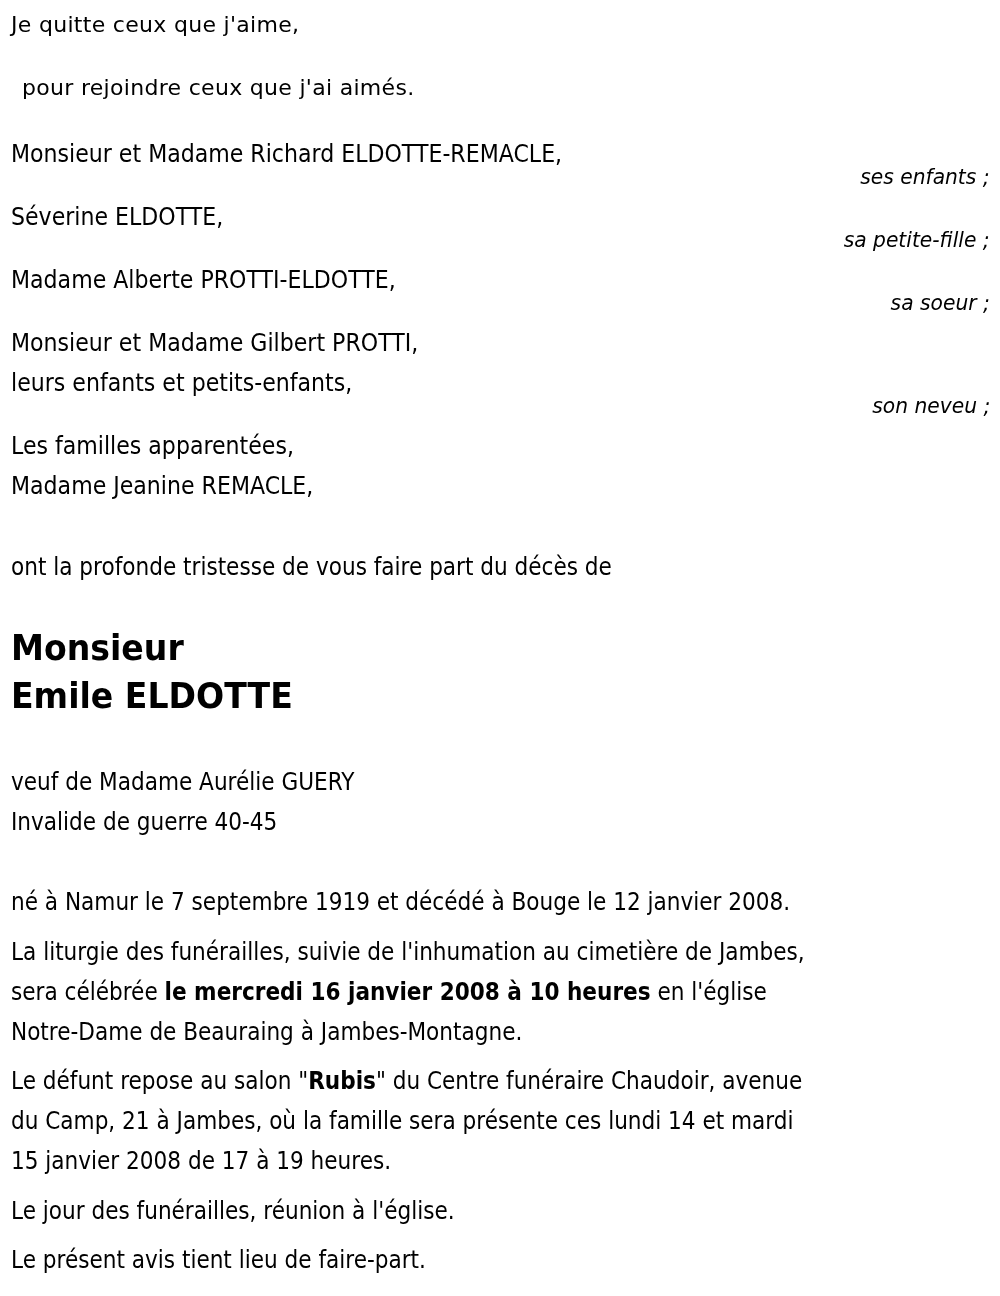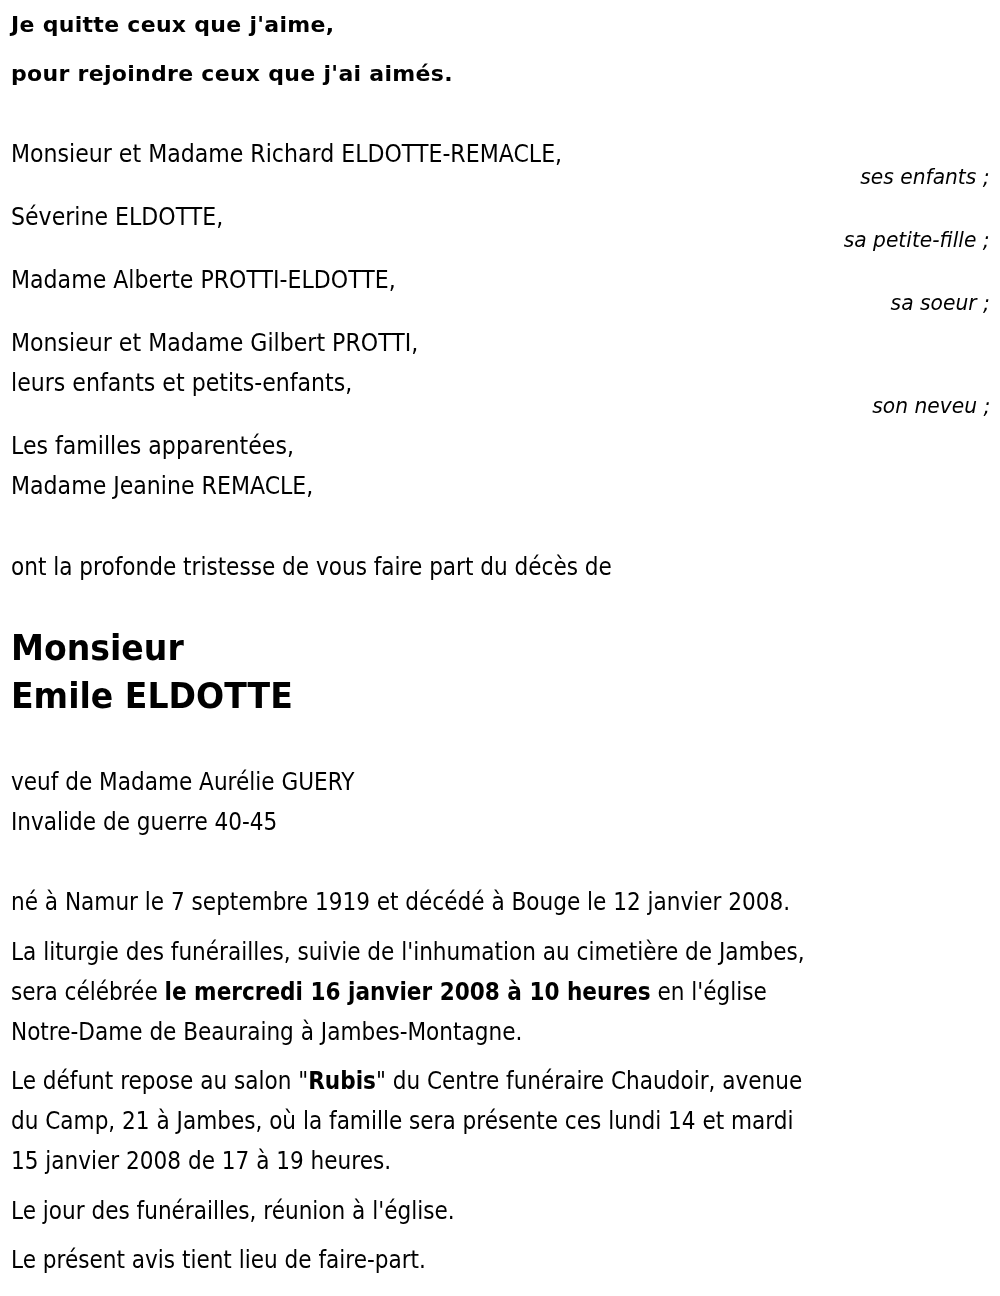--- a/index.html
+++ b/index.html
@@ -8,7 +8,7 @@
     font-family: "DejaVu Sans", sans-serif; color: #000;
   }
   .abs { position: absolute; left: 11px; white-space: nowrap; }
-  .poem { font-weight: bold; font-size: 22px; letter-spacing: 0.3px; }
+  .poem { font-weight: normal; font-size: 22px; letter-spacing: 0.3px; }
   .fam { font-size: 24px; transform: scaleX(0.92); transform-origin: left top; }
   .rel { position: absolute; right: 10px; font-style: italic; font-size: 22px; white-space: nowrap; transform: scaleX(0.92); transform-origin: right top; }
   .big { font-weight: bold; font-size: 36px; transform: scaleX(0.92); transform-origin: left top; }

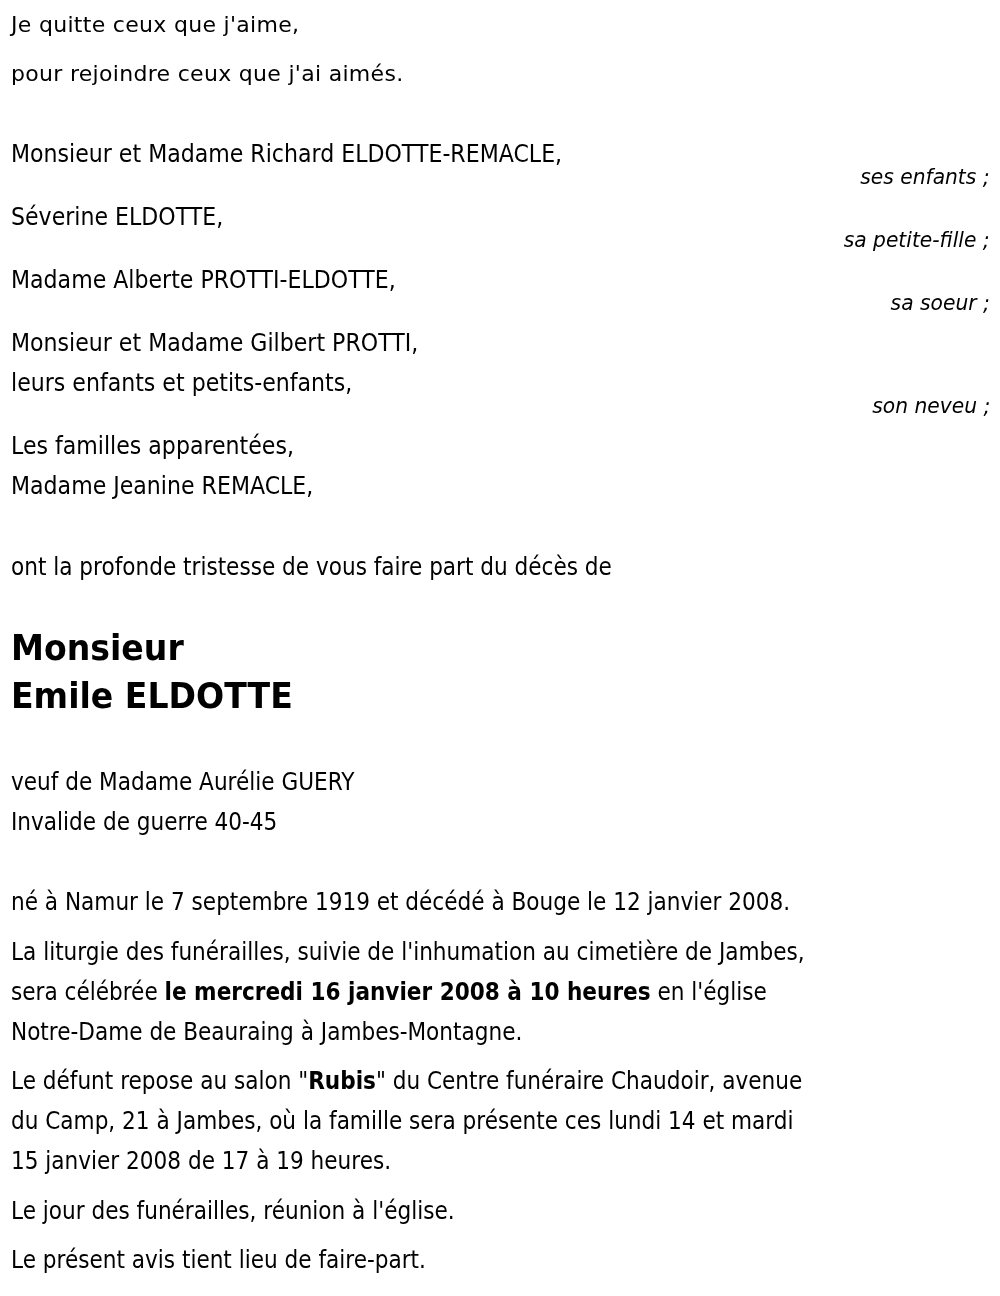--- a/index.html
+++ b/index.html
@@ -21,7 +21,7 @@
 <div>
 
   <div class="abs poem" style="top:12px;">Je quitte ceux que j'aime,</div>
-  <div class="abs poem" style="top:61px;">pour rejoindre ceux que j'ai aimés.</div>
+  <div class="abs poem" style="top:75px;margin-left:11px;">pour rejoindre ceux que j'ai aimés.</div>
 
   <div class="abs fam" style="top:140px;">Monsieur et Madame Richard ELDOTTE-REMACLE,</div>
   <div class="rel" style="top:164px;">ses enfants ;</div>

